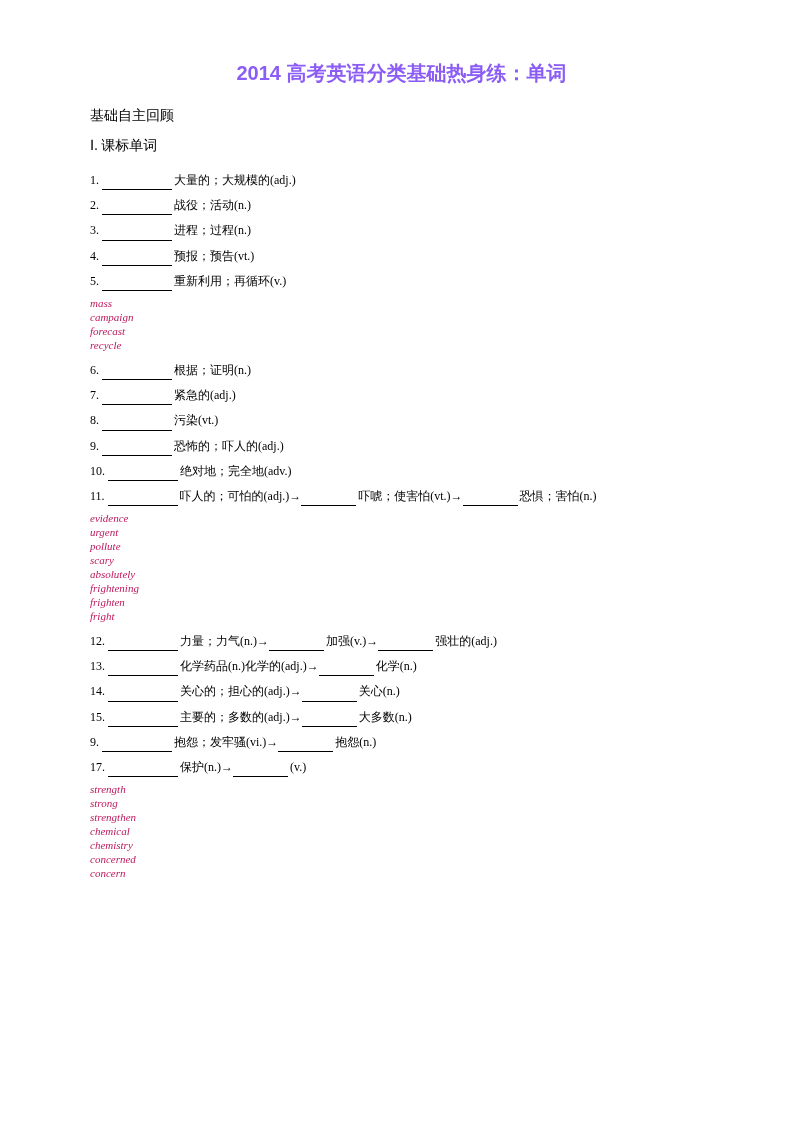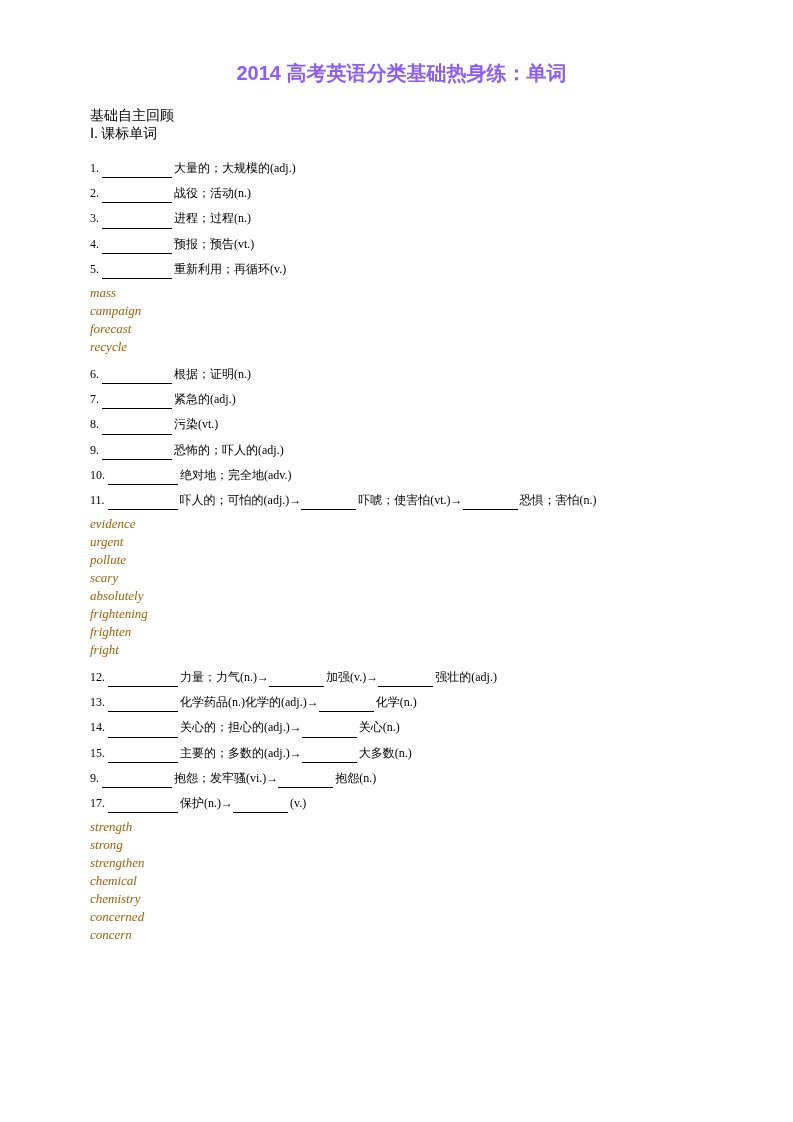--- a/index.html
+++ b/index.html
@@ -26,7 +26,7 @@
     }
     .section-header {
       font-size: 14px;
-      margin-bottom: 0;
+      margin-bottom: 12px;
     }
     .subsection-header {
       font-size: 14px;

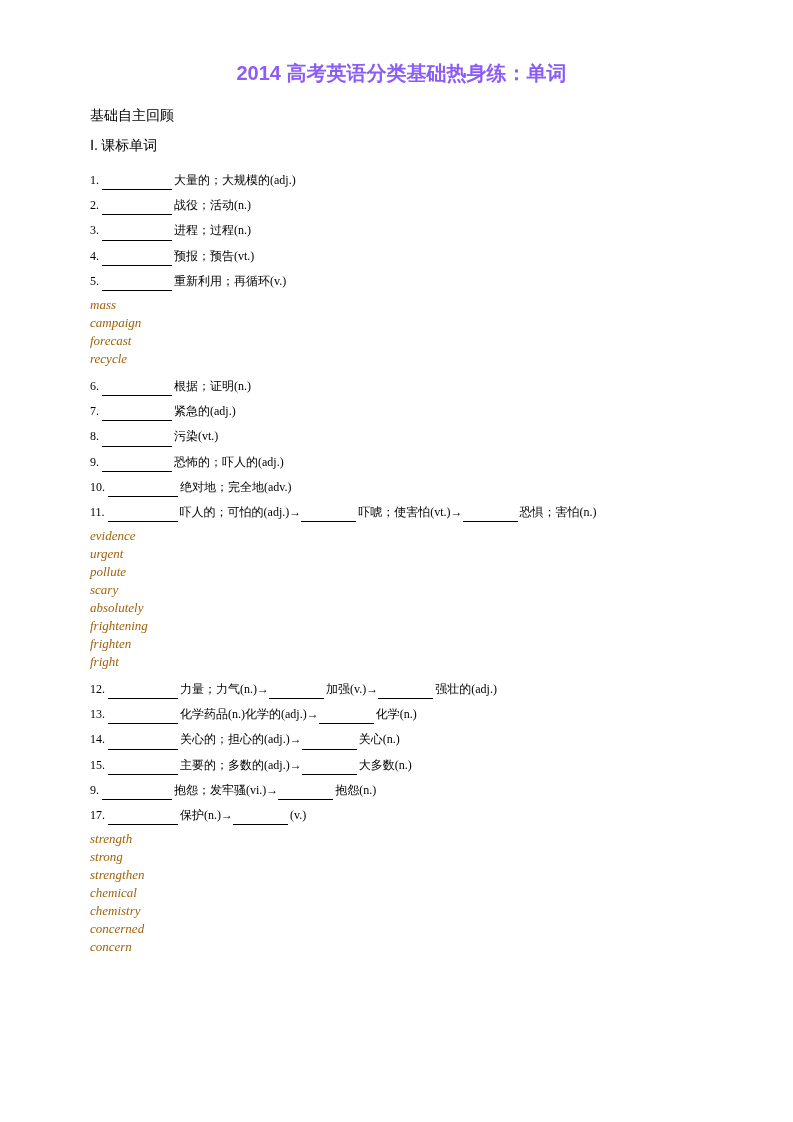--- a/index.html
+++ b/index.html
@@ -52,8 +52,8 @@
       vertical-align: bottom;
     }
     .answer-word {
-      color: #a16207;
-      font-size: 13px;
+      color: #be185d;
+      font-size: 11px;
       display: block;
       margin-bottom: 2px;
       font-style: italic;

